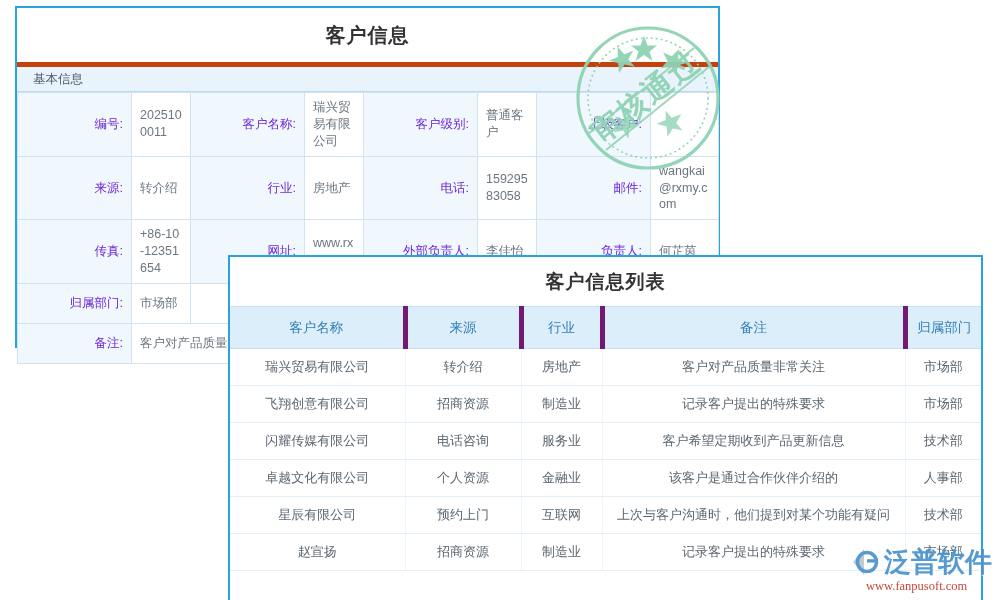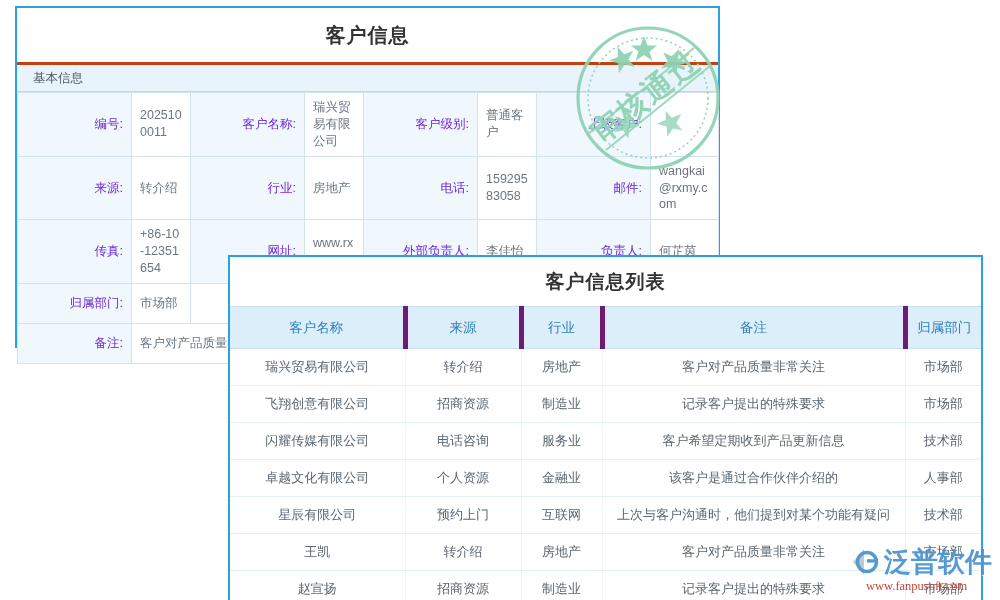--- a/index.html
+++ b/index.html
@@ -31,7 +31,7 @@
   #detail-section-bar {
     height: 30px;
     background: #e9f3fb;
-    border-top: 3px solid #c2410c;
+    border-top: 5px solid #c2410c;
     border-bottom: 1px solid #bcd9ee;
     display: flex; align-items: center;
     padding-left: 16px;

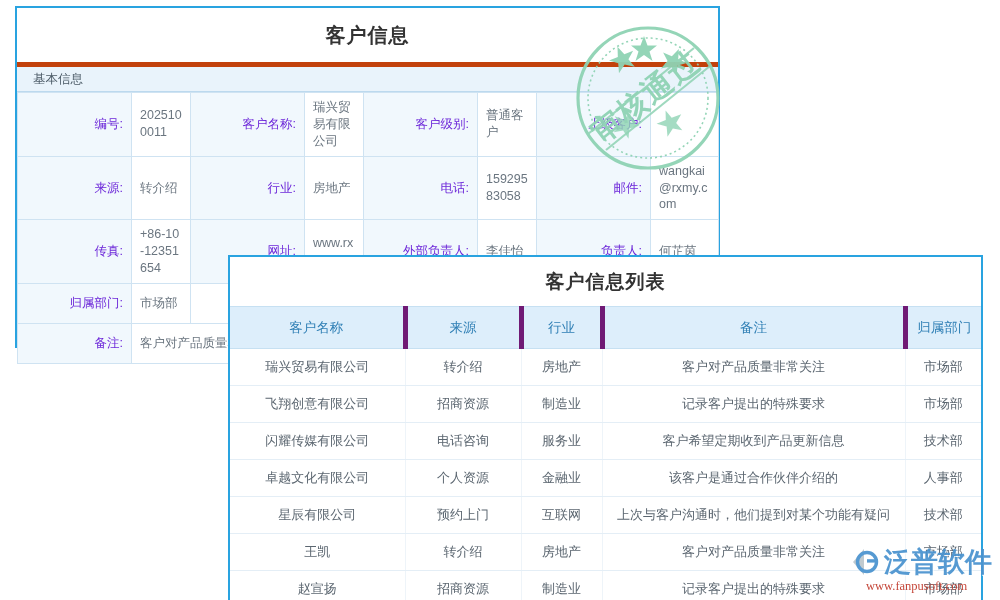--- a/index.html
+++ b/index.html
@@ -292,13 +292,6 @@
           <td class="dept">技术部</td>
         </tr>
         <tr>
-          <td>王凯</td>
-          <td>转介绍</td>
-          <td>房地产</td>
-          <td>客户对产品质量非常关注</td>
-          <td class="dept">市场部</td>
-        </tr>
-        <tr>
           <td>赵宣扬</td>
           <td>招商资源</td>
           <td>制造业</td>

